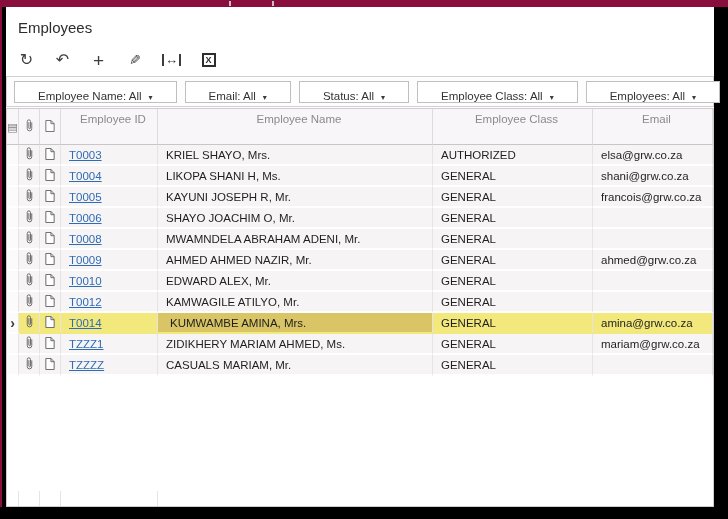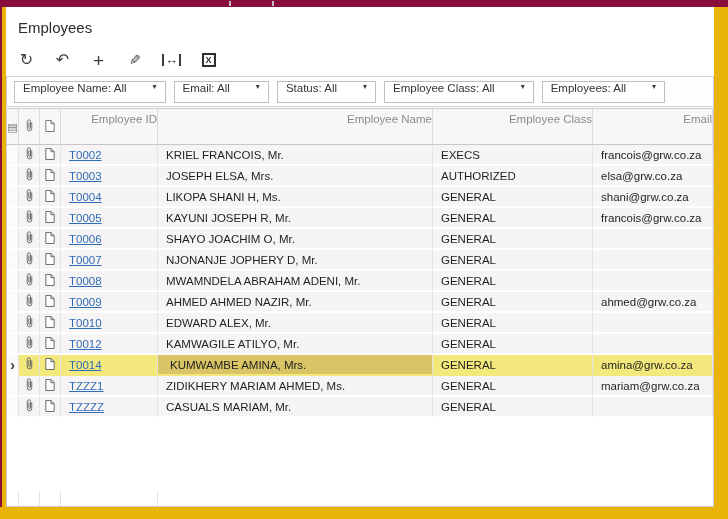--- a/index.html
+++ b/index.html
@@ -4,7 +4,7 @@
 <style>
   * { margin:0; padding:0; box-sizing:border-box; }
   body { background:#444; font-family:"Liberation Sans","DejaVu Sans",sans-serif; }
-  .window { position:relative; width:728px; height:519px; background:#eab308; overflow:hidden; }
+  .window { position:relative; width:728px; height:519px; background:#000000; overflow:hidden; }
   .titlebar { position:absolute; top:0; left:0; width:728px; height:7px; background:#8a0e3d; z-index:6; }
   .tab-sep { position:absolute; top:1px; width:2px; height:5px; background:#c9bfc4; }
   .left-accent { position:absolute; left:0; top:0; width:2px; height:507px; background:#8a0e3d; z-index:5; }

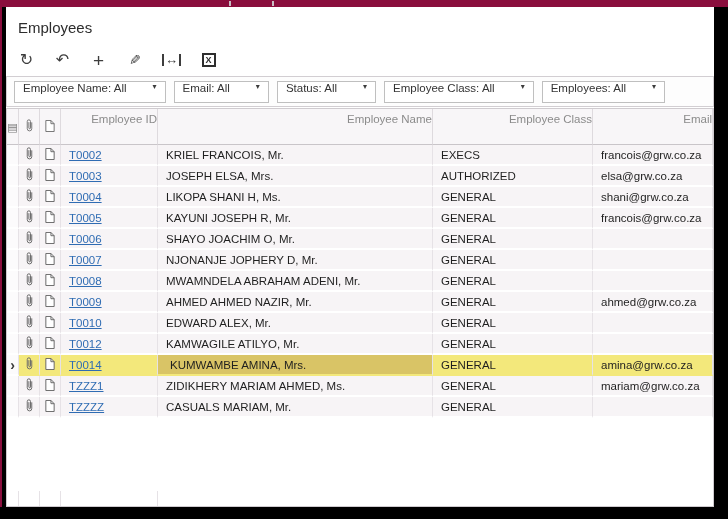--- a/index.html
+++ b/index.html
@@ -25,8 +25,8 @@
 
   .filterbar { position:absolute; top:69px; left:0; width:708px; height:31px; border:1px solid #d2ced2;
                background:#fdfdfd; display:flex; align-items:center; padding-left:7px; gap:8px; }
-  .fbtn { height:22px; border:1px solid #bfbfbf; background:#fff; display:flex; align-items:flex-start;
-          gap:26px; padding:0 8px; font-size:11.5px; color:#333; cursor:pointer; white-space:nowrap; }
+  .fbtn { height:22px; border:1px solid #bfbfbf; background:#fff; display:flex; align-items:flex-end;
+          gap:7px; padding:0 23px; font-size:11.5px; color:#333; cursor:pointer; white-space:nowrap; }
   .fbtn .arr { font-size:8px; color:#3c3c3c; }
 
   .grid { position:absolute; top:101px; left:0; width:708px; height:399px; border:1px solid #cfcbcf;

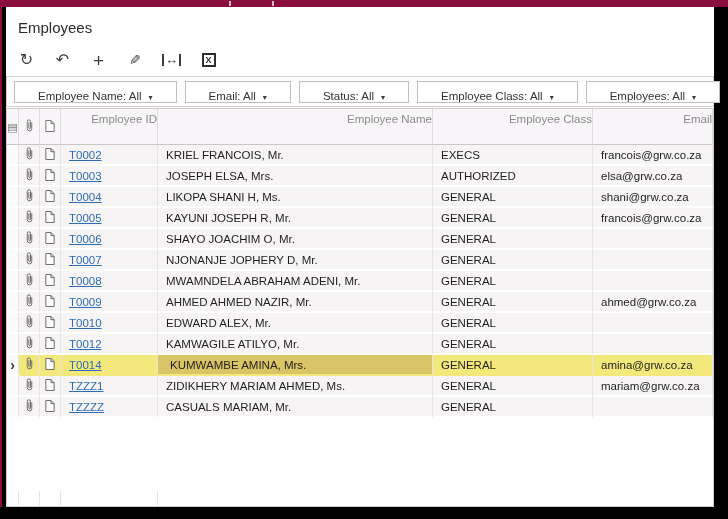--- a/index.html
+++ b/index.html
@@ -33,7 +33,7 @@
           background:#fff; overflow:hidden; }
   table { width:706px; border-collapse:separate; border-spacing:0; table-layout:fixed; }
   th { height:36px; background:#f8f6f8; border-bottom:1px solid #c9c5c9; border-right:1px solid #dedade;
-       font-size:11.5px; font-weight:400; color:#8b8b8b; text-align:right; padding:0 0 16px 8px;
+       font-size:11.5px; font-weight:400; color:#8b8b8b; text-align:center; padding:0 0 16px 8px;
        vertical-align:middle; white-space:nowrap; overflow:hidden; cursor:pointer; }
   th.icon-h { padding:0; text-align:center; }
   td { height:21px; background:#f7f4f6; border-bottom:2px solid #ffffff; border-right:1px solid #e6e2e6;

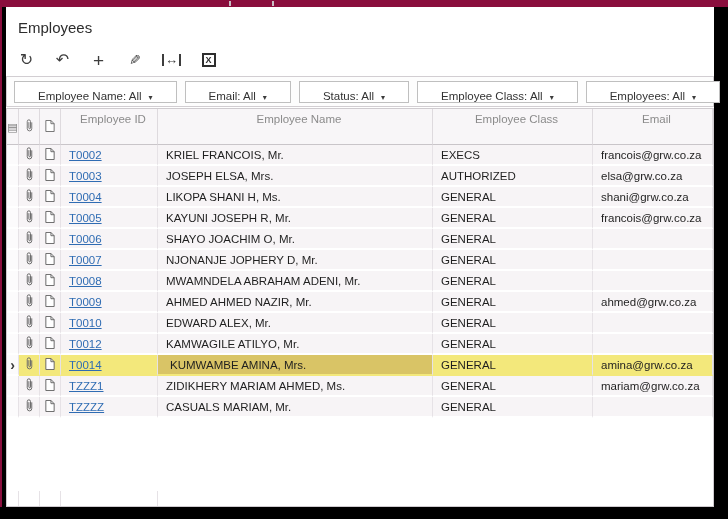--- a/index.html
+++ b/index.html
@@ -143,20 +143,6 @@
                   <path d="M0.5 0.5 h5.5 l3.5 3.5 v8.5 h-9 z" fill="#fff" stroke="#5f5f5f"></path>
                   <path d="M6 0.5 v3.5 h3.5" fill="none" stroke="#5f5f5f"></path>
                 </svg></td>
-              <td class="c-id"><a href="#">T0002</a></td>
-              <td class="c-name">KRIEL FRANCOIS, Mr.</td>
-              <td class="c-class">EXECS</td>
-              <td class="c-email">francois@grw.co.za</td>
-            </tr>
-            <tr>
-              <td class="c-marker"></td>
-              <td class="c-clip"><svg width="9" height="13" viewBox="0 0 10 14">
-                  <path d="M7.5 3.5 v7 a2.5 2.5 0 0 1 -5 0 v-8 a1.8 1.8 0 0 1 3.6 0 v7.2 a0.9 0.9 0 0 1 -1.8 0 v-6.4" fill="none" stroke="#6b6b6b" stroke-width="1.1"></path>
-                </svg></td>
-              <td class="c-note"><svg width="10" height="12" viewBox="0 0 10 13">
-                  <path d="M0.5 0.5 h5.5 l3.5 3.5 v8.5 h-9 z" fill="#fff" stroke="#5f5f5f"></path>
-                  <path d="M6 0.5 v3.5 h3.5" fill="none" stroke="#5f5f5f"></path>
-                </svg></td>
               <td class="c-id"><a href="#">T0003</a></td>
               <td class="c-name">JOSEPH ELSA, Mrs.</td>
               <td class="c-class">AUTHORIZED</td>

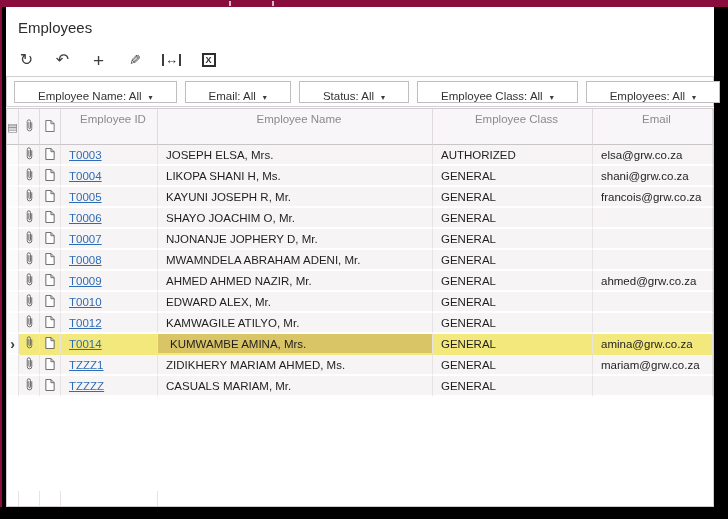--- a/index.html
+++ b/index.html
@@ -144,7 +144,7 @@
                   <path d="M6 0.5 v3.5 h3.5" fill="none" stroke="#5f5f5f"></path>
                 </svg></td>
               <td class="c-id"><a href="#">T0003</a></td>
-              <td class="c-name">JOSEPH ELSA, Mrs.</td>
+              <td class="c-name">KRIEL SHAYO, Mrs.</td>
               <td class="c-class">AUTHORIZED</td>
               <td class="c-email">elsa@grw.co.za</td>
             </tr>

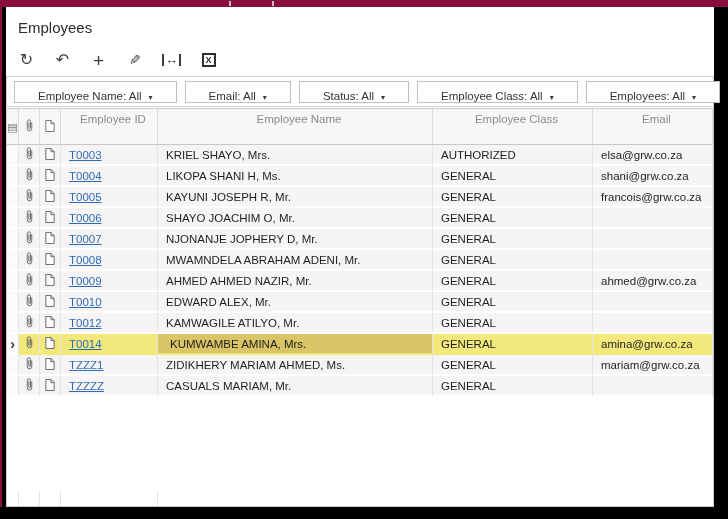--- a/index.html
+++ b/index.html
@@ -199,20 +199,6 @@
                   <path d="M0.5 0.5 h5.5 l3.5 3.5 v8.5 h-9 z" fill="#fff" stroke="#5f5f5f"></path>
                   <path d="M6 0.5 v3.5 h3.5" fill="none" stroke="#5f5f5f"></path>
                 </svg></td>
-              <td class="c-id"><a href="#">T0007</a></td>
-              <td class="c-name">NJONANJE JOPHERY D, Mr.</td>
-              <td class="c-class">GENERAL</td>
-              <td class="c-email"></td>
-            </tr>
-            <tr>
-              <td class="c-marker"></td>
-              <td class="c-clip"><svg width="9" height="13" viewBox="0 0 10 14">
-                  <path d="M7.5 3.5 v7 a2.5 2.5 0 0 1 -5 0 v-8 a1.8 1.8 0 0 1 3.6 0 v7.2 a0.9 0.9 0 0 1 -1.8 0 v-6.4" fill="none" stroke="#6b6b6b" stroke-width="1.1"></path>
-                </svg></td>
-              <td class="c-note"><svg width="10" height="12" viewBox="0 0 10 13">
-                  <path d="M0.5 0.5 h5.5 l3.5 3.5 v8.5 h-9 z" fill="#fff" stroke="#5f5f5f"></path>
-                  <path d="M6 0.5 v3.5 h3.5" fill="none" stroke="#5f5f5f"></path>
-                </svg></td>
               <td class="c-id"><a href="#">T0008</a></td>
               <td class="c-name">MWAMNDELA ABRAHAM ADENI, Mr.</td>
               <td class="c-class">GENERAL</td>

